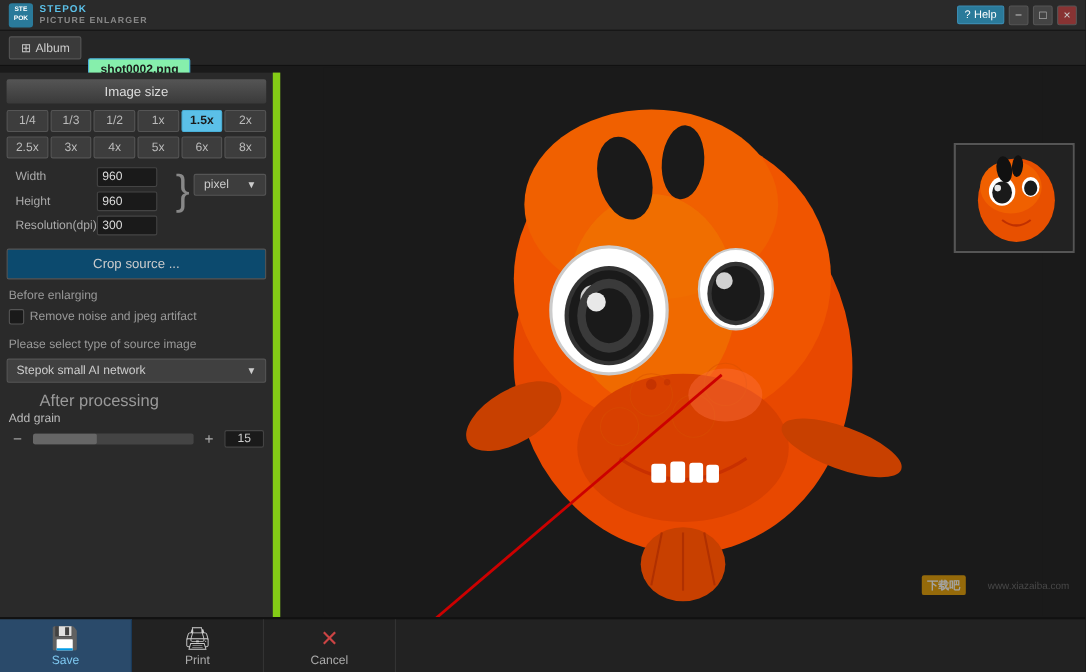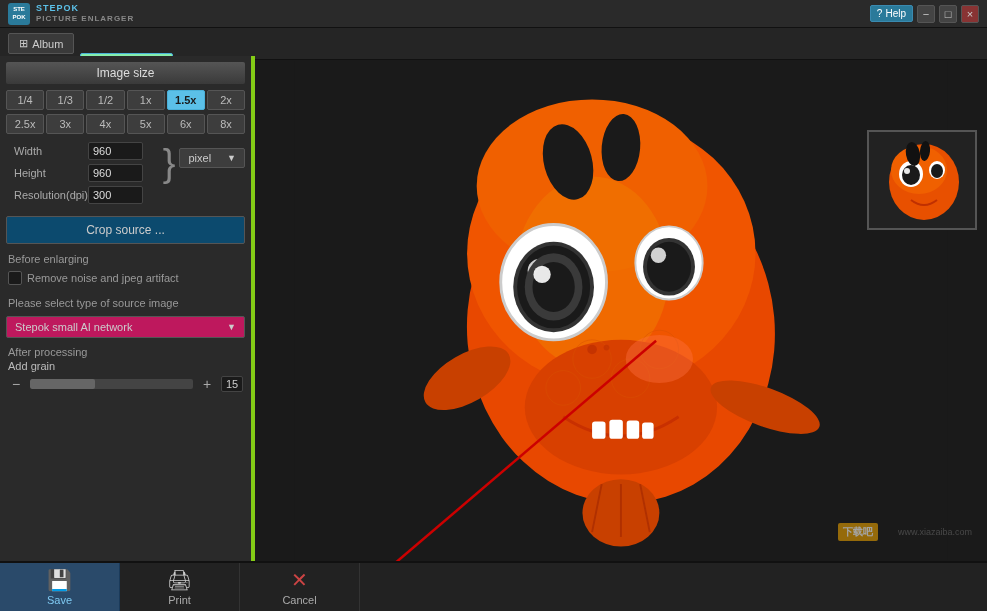--- a/index.html
+++ b/index.html
@@ -119,12 +119,12 @@
     
     .left-panel {
       position: absolute;
-      top: 56px;
+      top: 66px;
       left: 0;
       width: 255px;
       bottom: 50px;
       background: #2a2a2a;
-      border-right: 4px solid #84cc16;
+      border-right: 7px solid #84cc16;
       overflow-y: auto;
       overflow-x: hidden;
     }

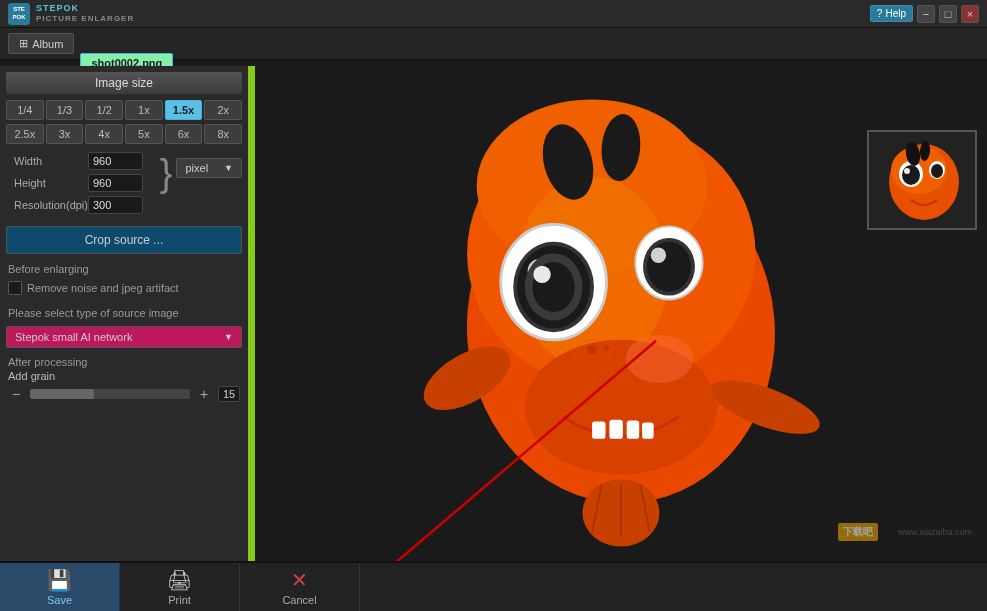--- a/index.html
+++ b/index.html
@@ -241,7 +241,7 @@
     }
     .dropdown-btn {
       width: 100%;
-      background: #be185d;
+      background: #404040;
       border: 1px solid #555;
       color: #ccc;
       font-size: 11px;

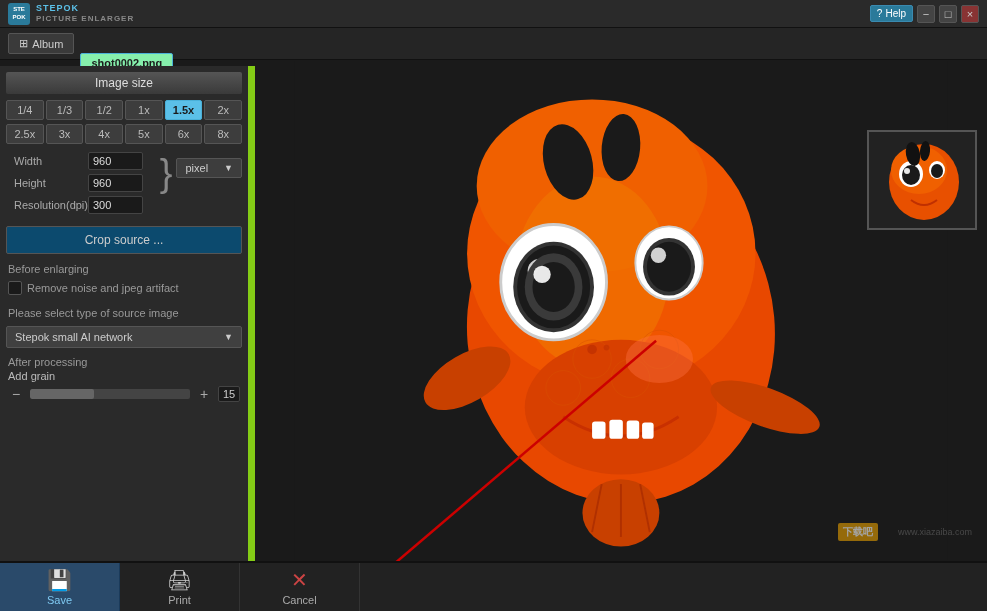--- a/index.html
+++ b/index.html
@@ -257,7 +257,8 @@
     .after-label {
       padding: 4px 8px 2px;
       color: #999;
-      font-size: 11px;
+      font-size: 15px;
+      margin-left: 28px;
     }
     .grain-label {
       padding: 0 8px 2px;

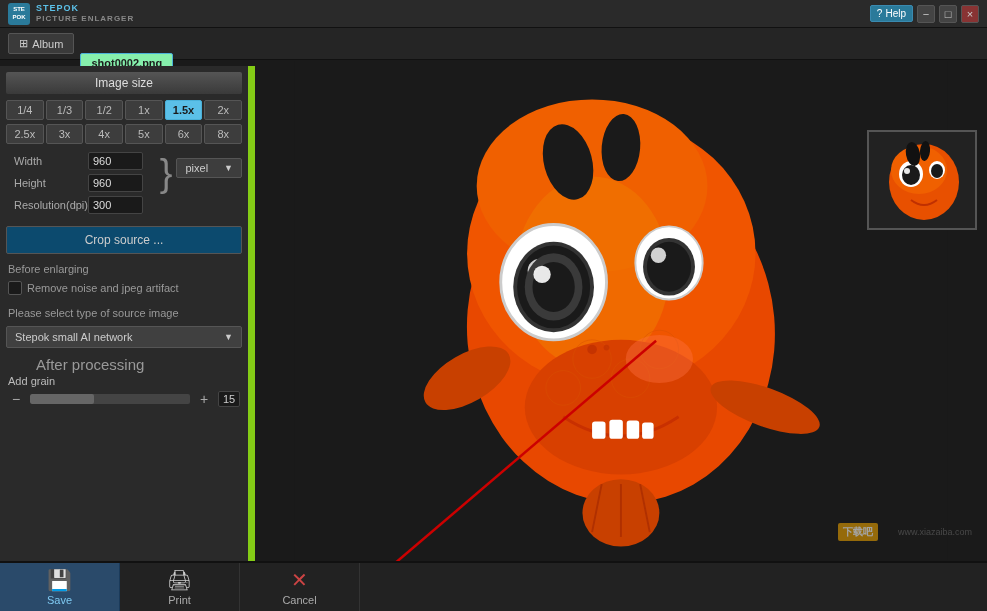--- a/index.html
+++ b/index.html
@@ -297,7 +297,7 @@
       color: #ccc;
       font-size: 11px;
       padding: 1px 4px;
-      width: 22px;
+      width: 36px;
       text-align: center;
       border-radius: 2px;
     }

